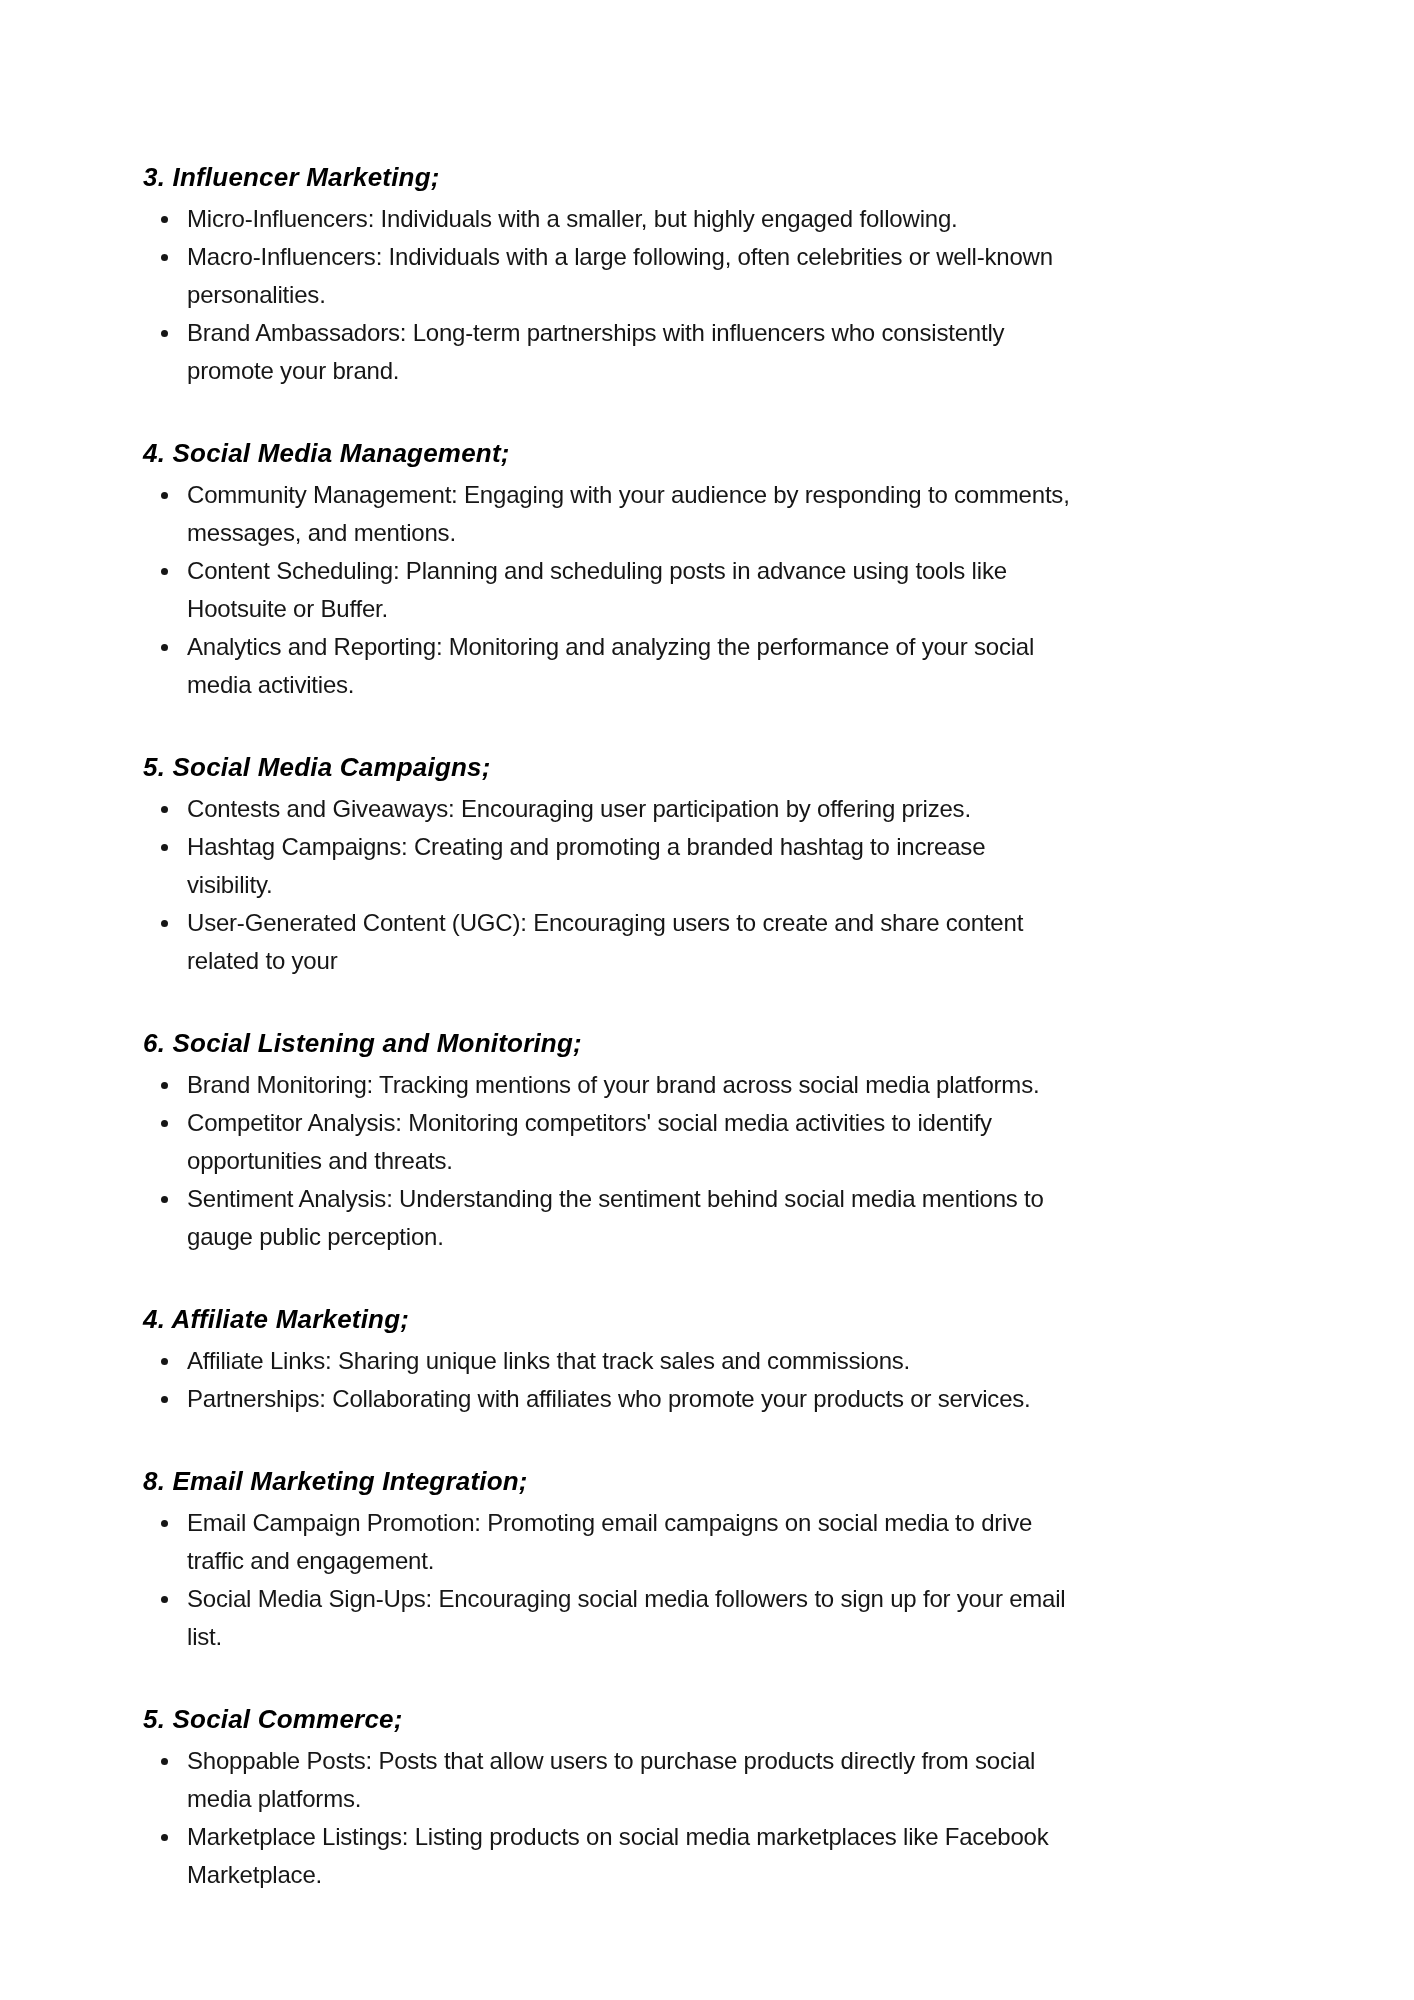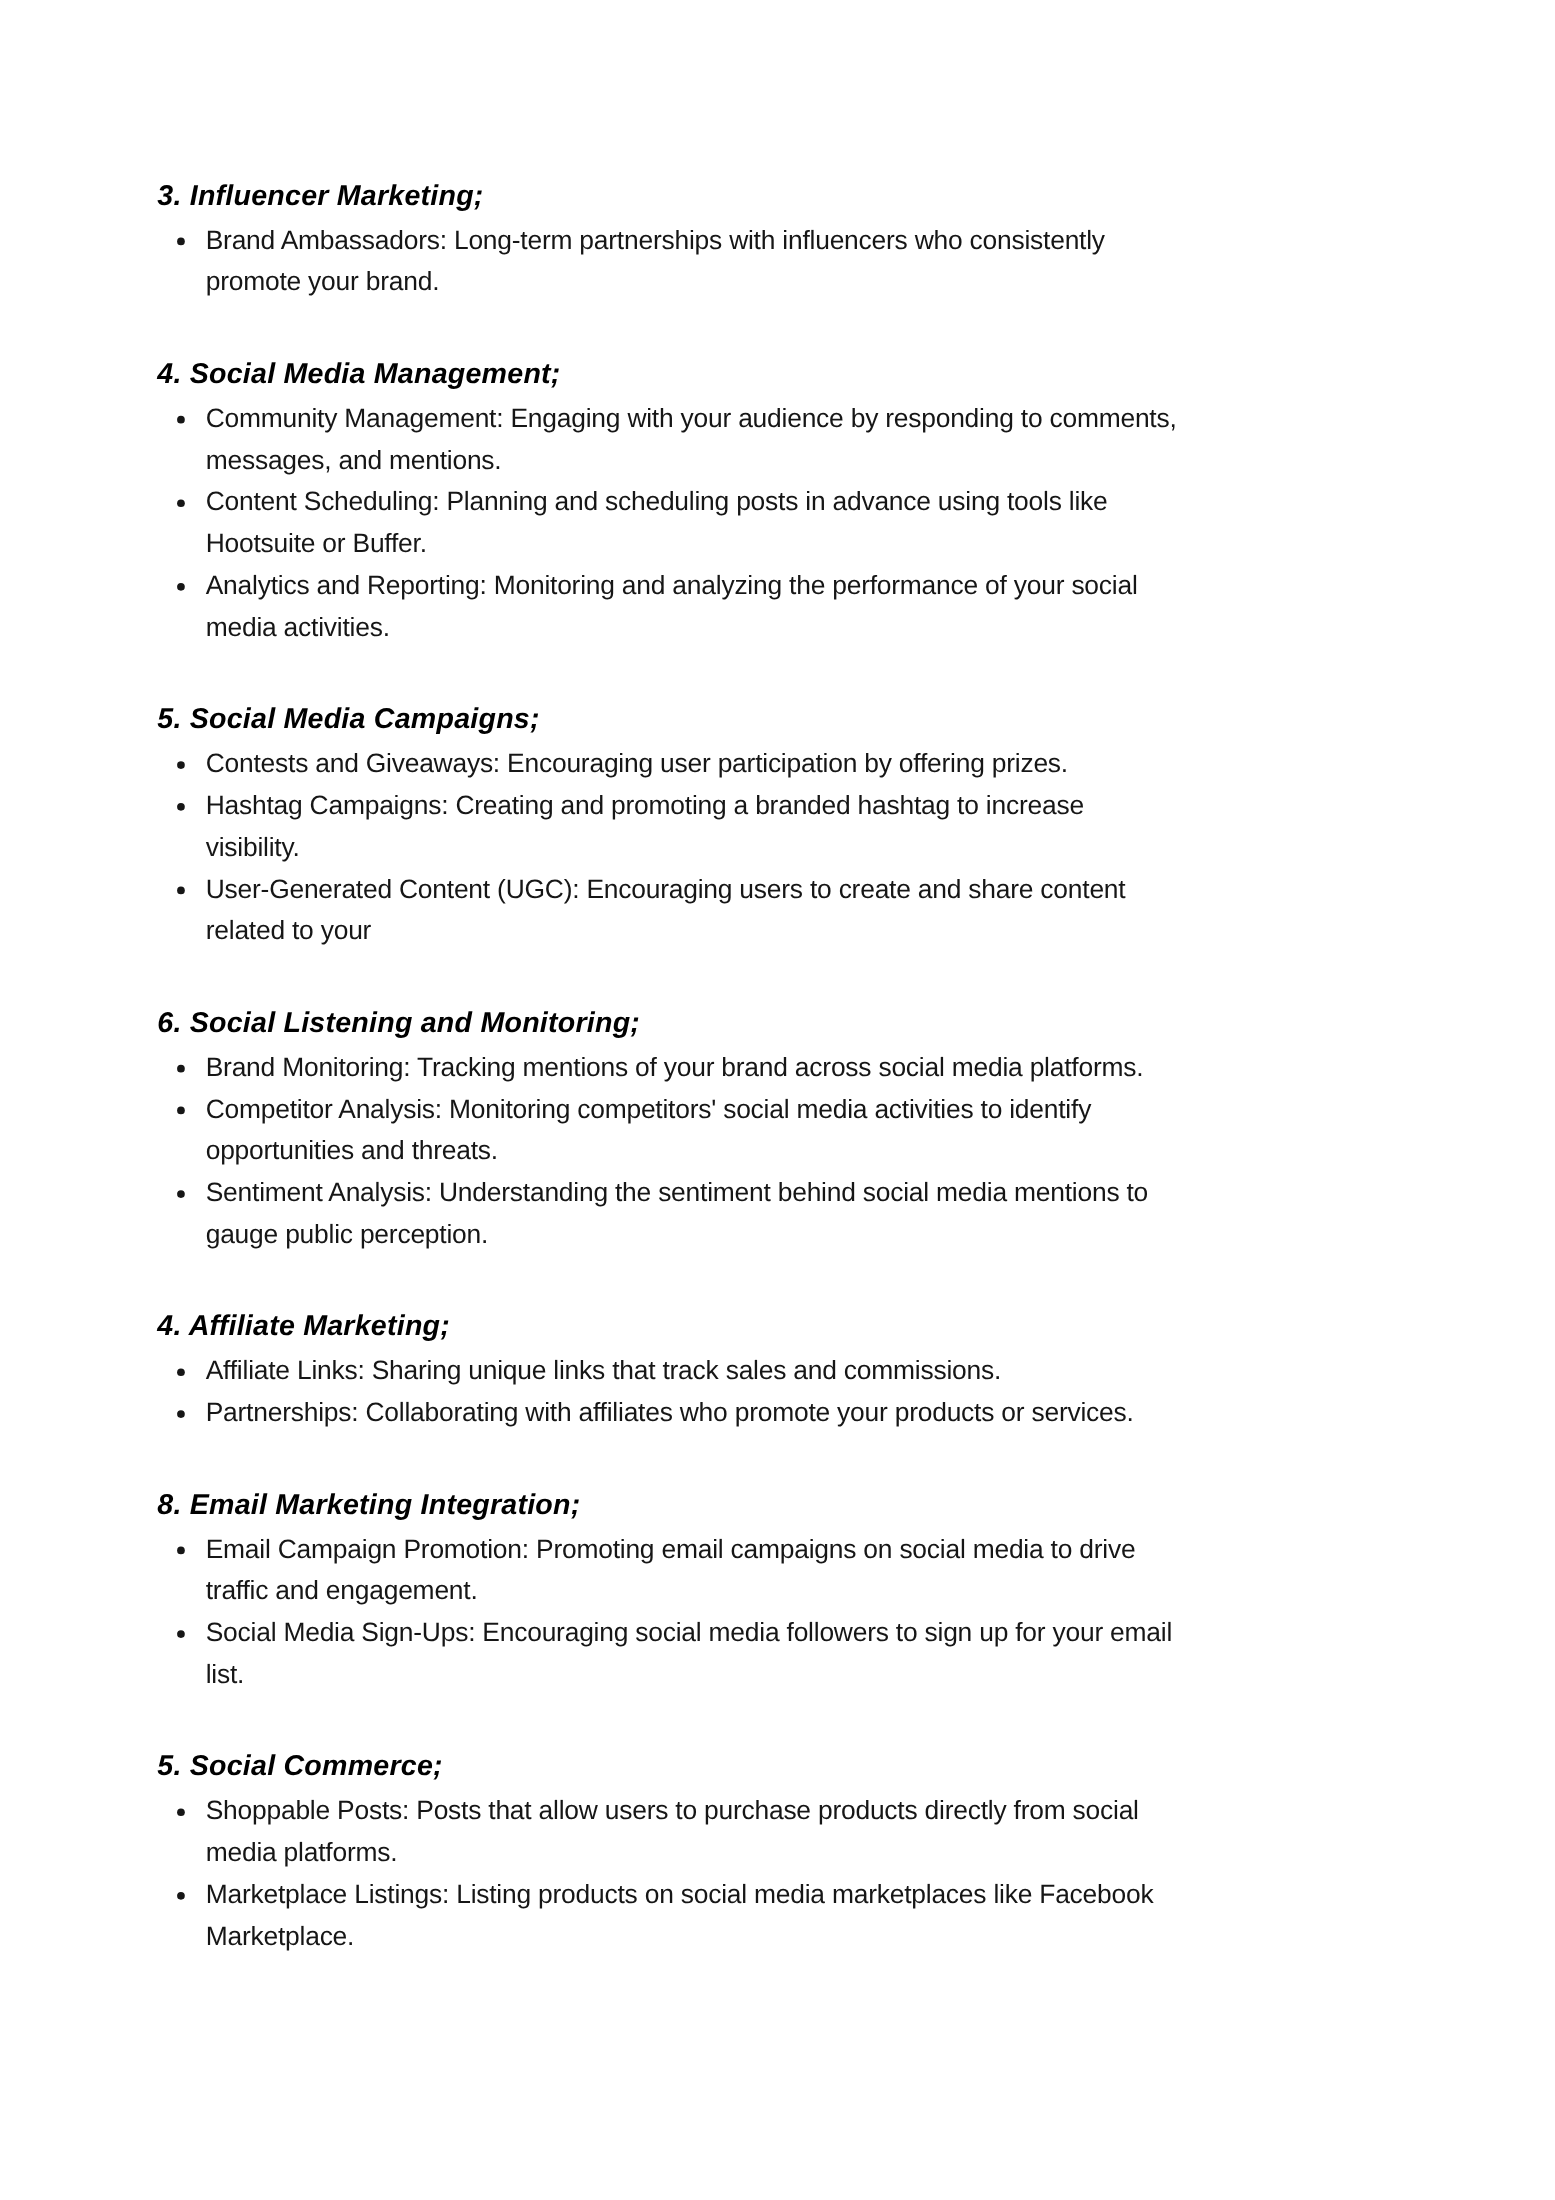--- a/index.html
+++ b/index.html
@@ -65,6 +65,7 @@
   <section class="doc-section">
     <h2>3. Influencer Marketing;</h2>
     <ul class="bullets">
+      <li>Micro-Influencers: Individuals with a smaller, but highly engaged following.</li>
       <li>Brand Ambassadors: Long-term partnerships with influencers who consistently promote your brand.</li>
     </ul>
   </section>

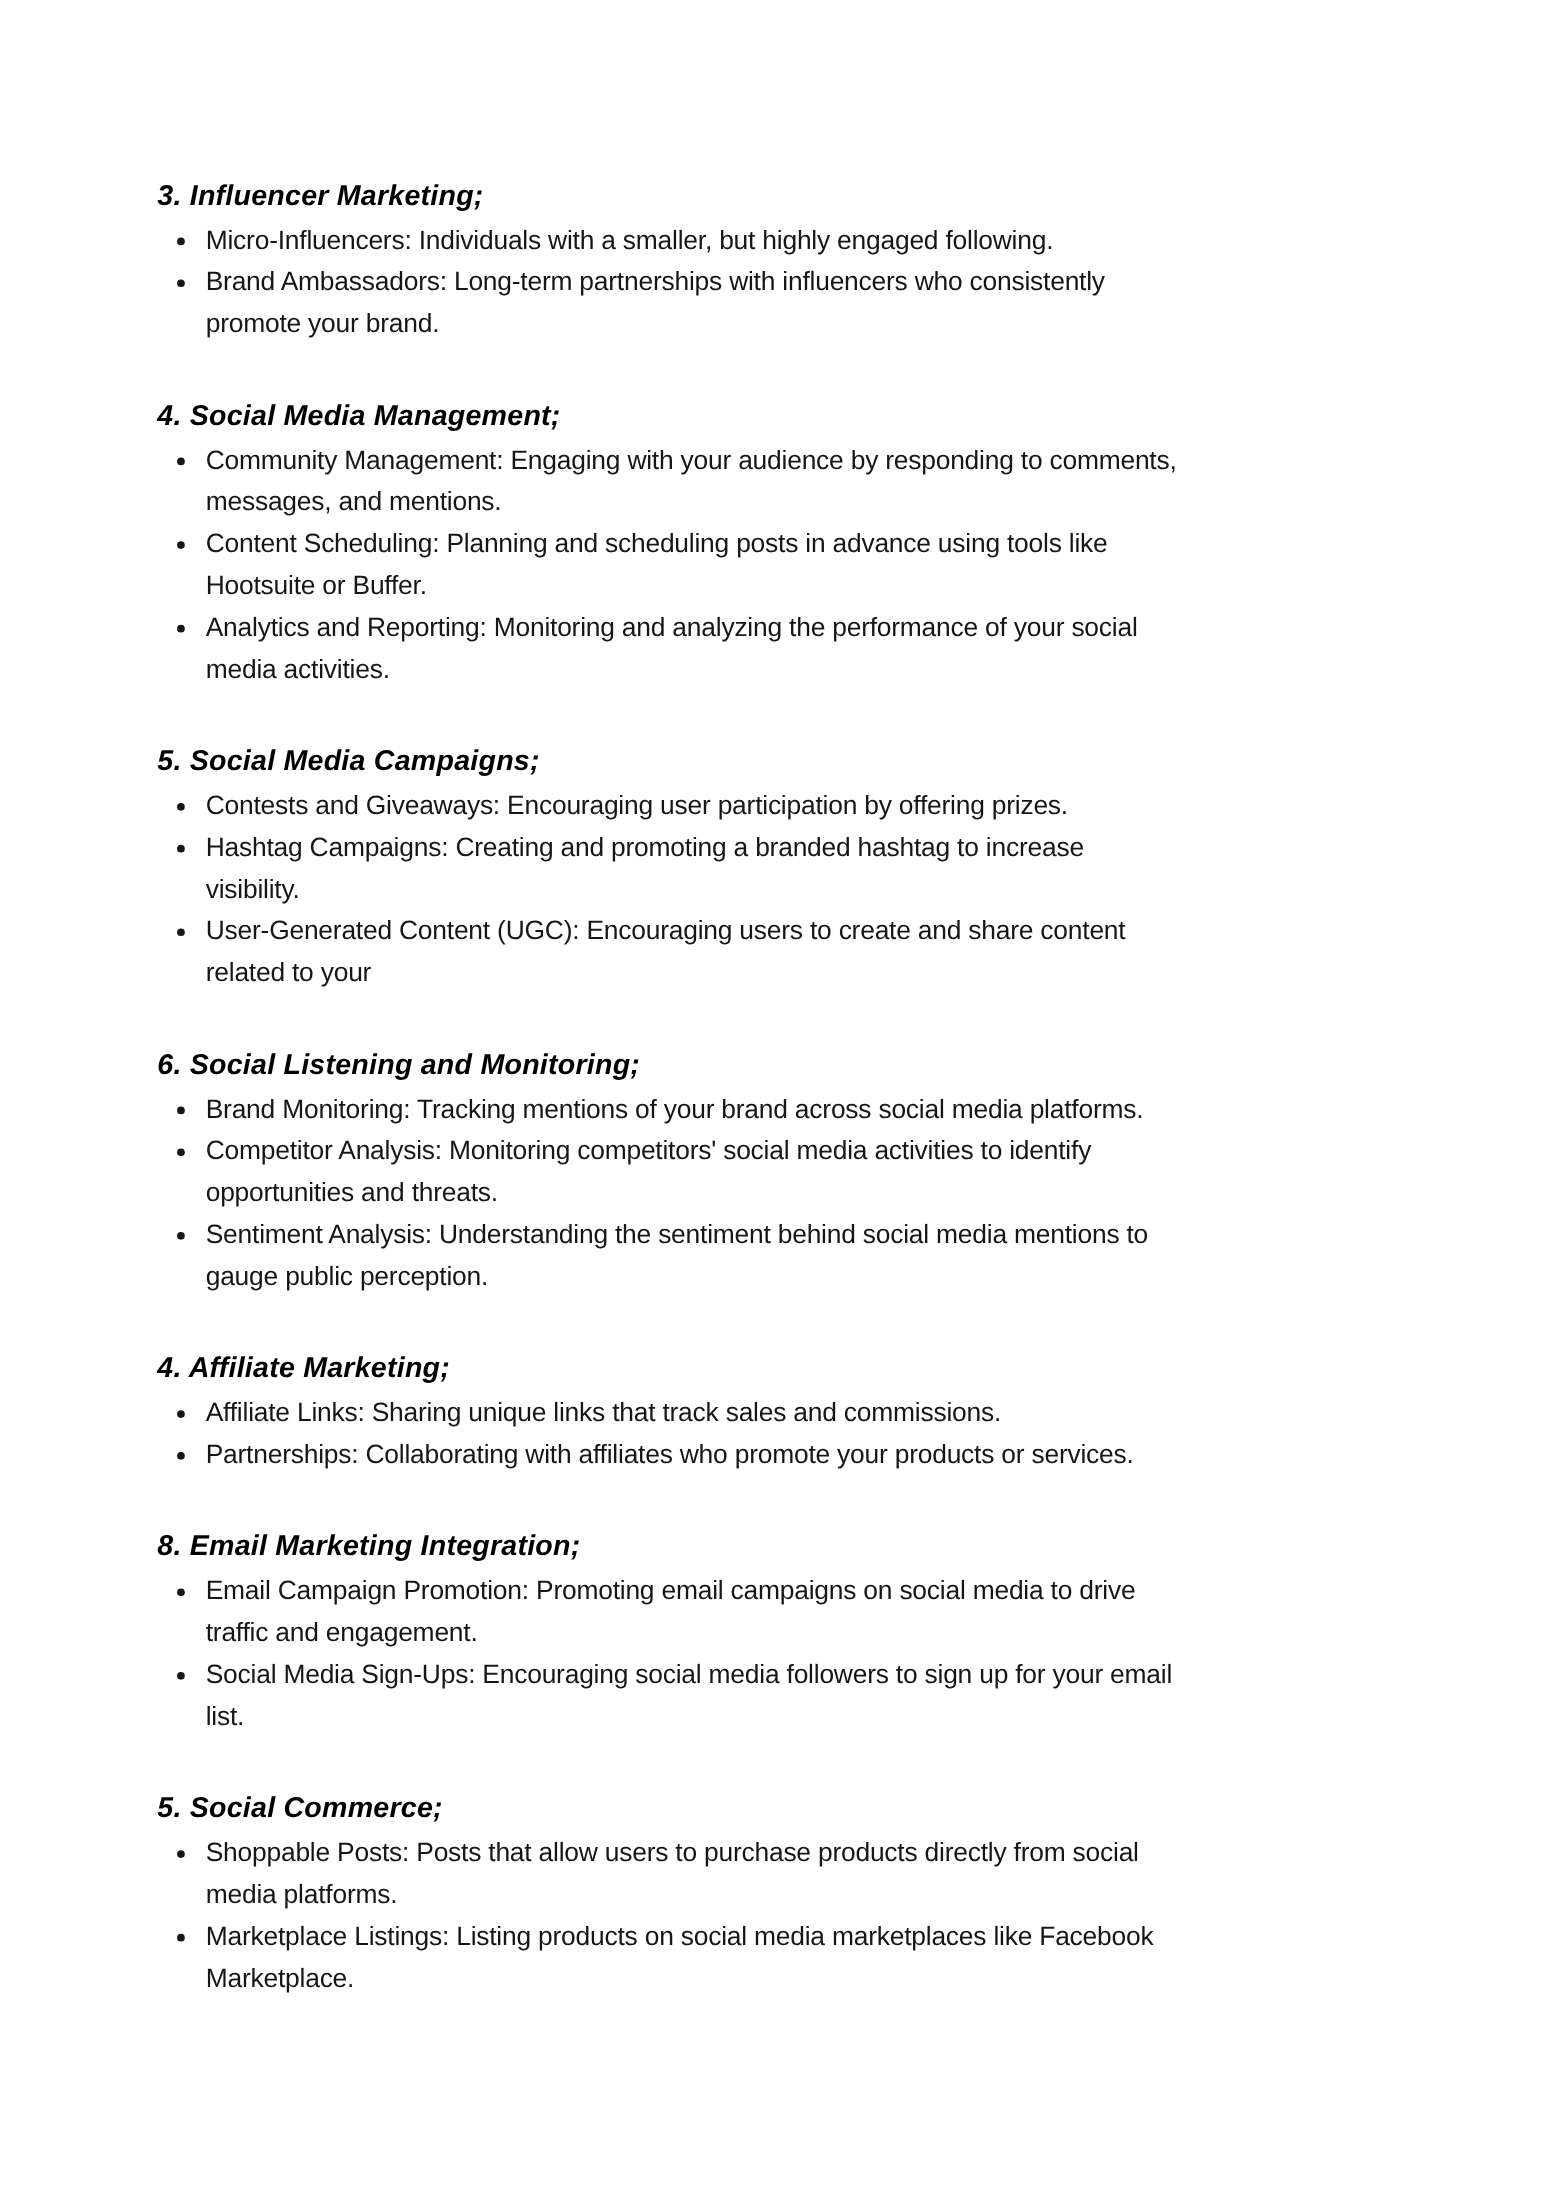--- a/index.html
+++ b/index.html
@@ -66,6 +66,7 @@
     <h2>3. Influencer Marketing;</h2>
     <ul class="bullets">
       <li>Micro-Influencers: Individuals with a smaller, but highly engaged following.</li>
+      <li>Macro-Influencers: Individuals with a large following, often celebrities or well-known personalities.</li>
       <li>Brand Ambassadors: Long-term partnerships with influencers who consistently promote your brand.</li>
     </ul>
   </section>

